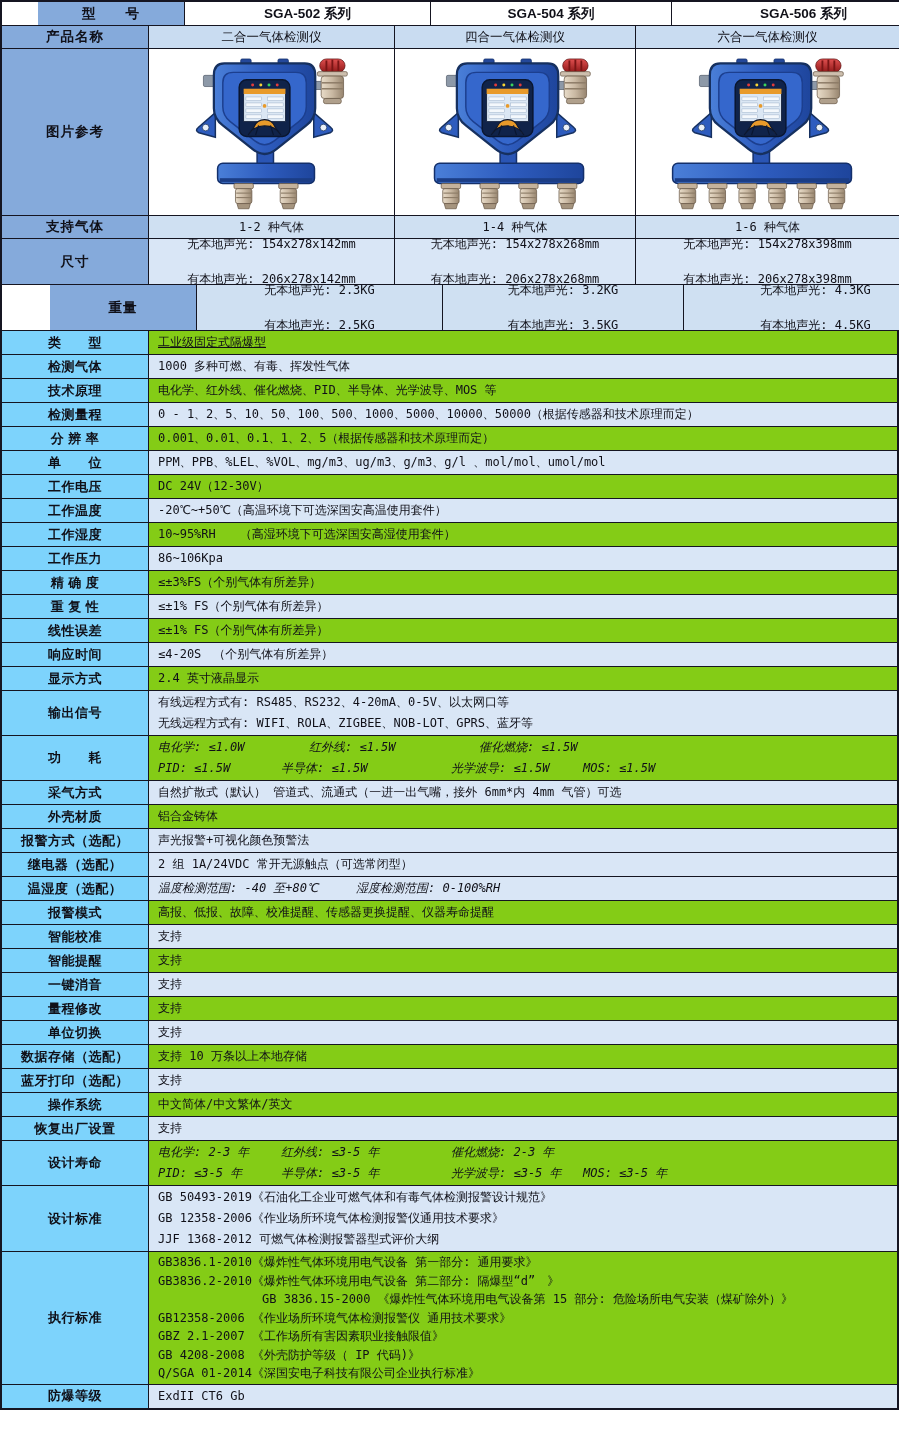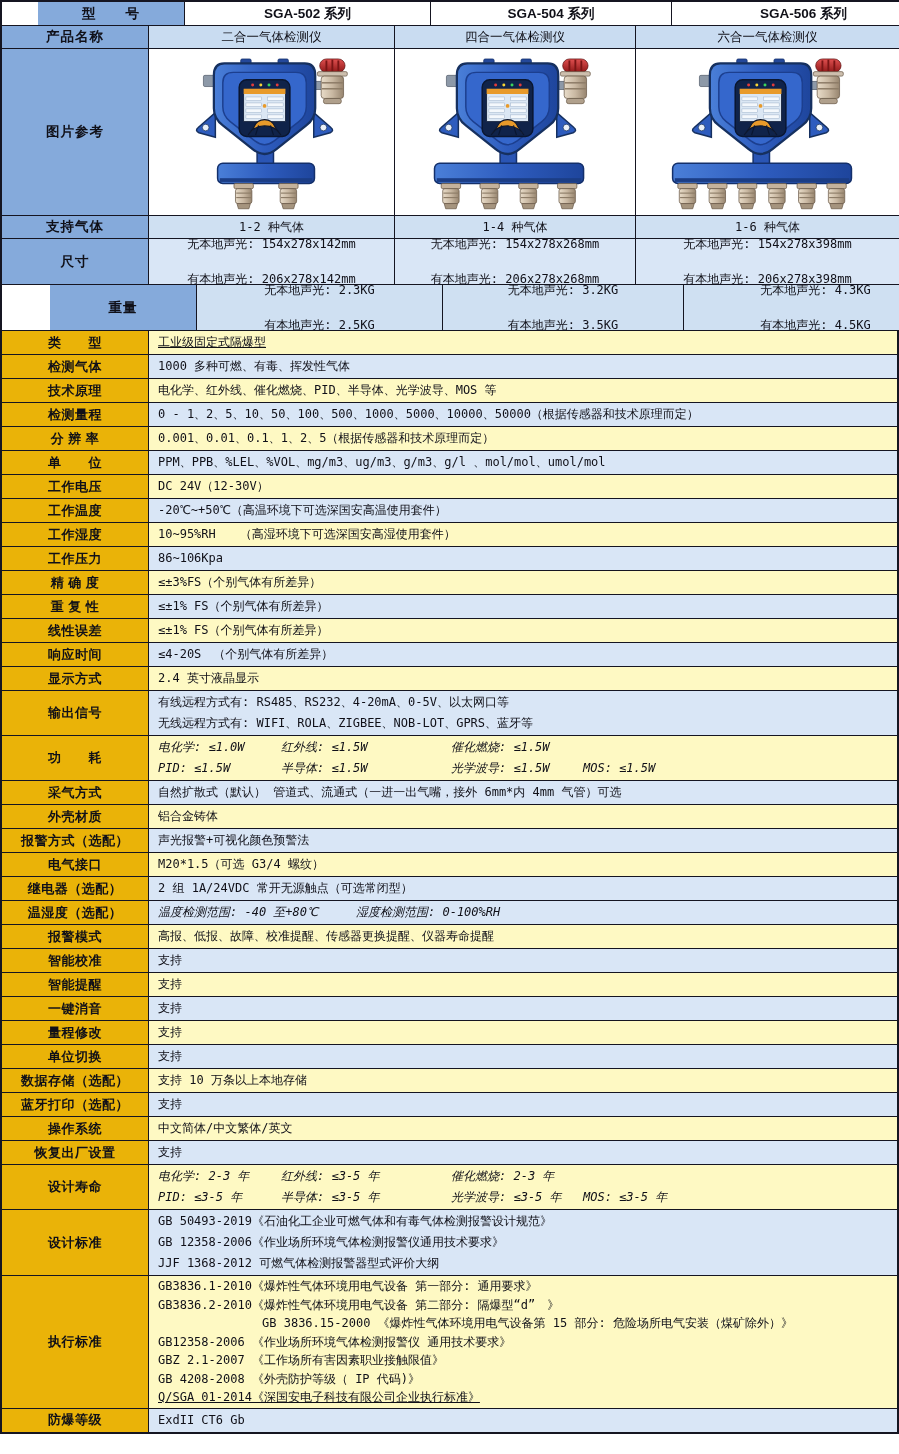--- a/index.html
+++ b/index.html
@@ -28,7 +28,7 @@
   .mono{font-family:"DejaVu Sans Mono","Liberation Sans",monospace;}
   
   .spec-row{display:grid;grid-template-columns:146px 1fr;border-top:1px solid #151521;}
-  .spec-label{box-sizing:border-box;background:#eab308;font-weight:bold;font-size:13px;letter-spacing:0.5px;display:flex;align-items:center;justify-content:center;text-align:center;padding:0 2px;}
+  .spec-label{box-sizing:border-box;background:#7dd3fc;font-weight:bold;font-size:13px;letter-spacing:0.5px;display:flex;align-items:center;justify-content:center;text-align:center;padding:0 2px;}
   .spec-value{box-sizing:border-box;border-left:1px solid #151521;padding:1px 0 1px 9px;display:flex;flex-direction:column;justify-content:center;}
   .spec-value .line{line-height:21px;font-size:12px;white-space:pre-wrap;font-family:"DejaVu Sans Mono","Liberation Sans",monospace;}
   .shade-d{background:#fef9c3;}

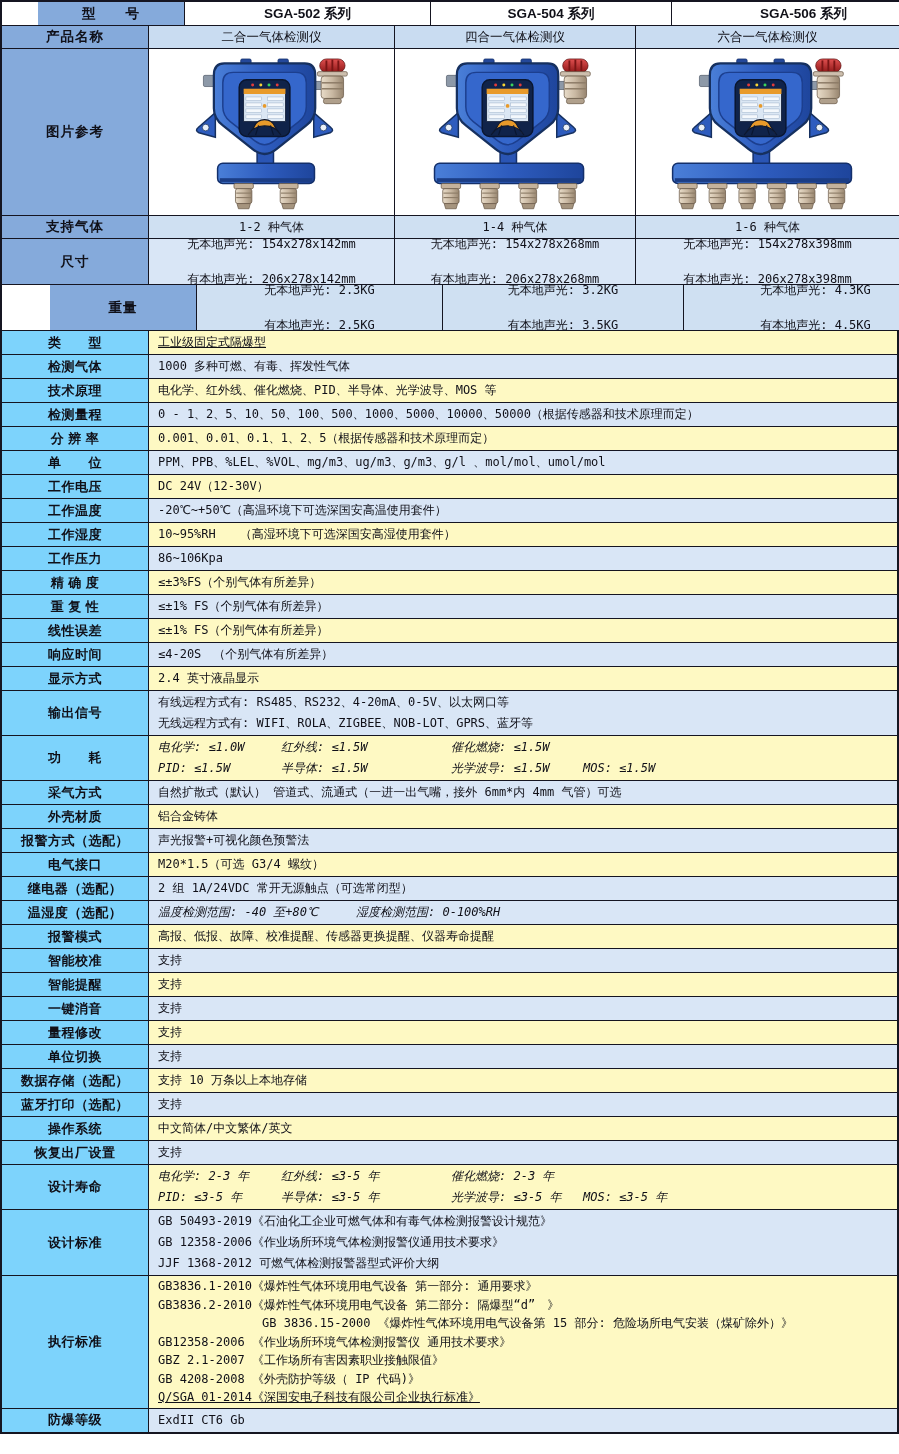--- a/index.html
+++ b/index.html
@@ -31,7 +31,7 @@
   .spec-label{box-sizing:border-box;background:#7dd3fc;font-weight:bold;font-size:13px;letter-spacing:0.5px;display:flex;align-items:center;justify-content:center;text-align:center;padding:0 2px;}
   .spec-value{box-sizing:border-box;border-left:1px solid #151521;padding:1px 0 1px 9px;display:flex;flex-direction:column;justify-content:center;}
   .spec-value .line{line-height:21px;font-size:12px;white-space:pre-wrap;font-family:"DejaVu Sans Mono","Liberation Sans",monospace;}
-  .shade-d{background:#fef9c3;}
+  .shade-d{background:#84cc16;}
   .shade-l{background:#d9e6f6;}
   .u{text-decoration:underline;}
   .seg{display:inline-block;font-style:italic;}

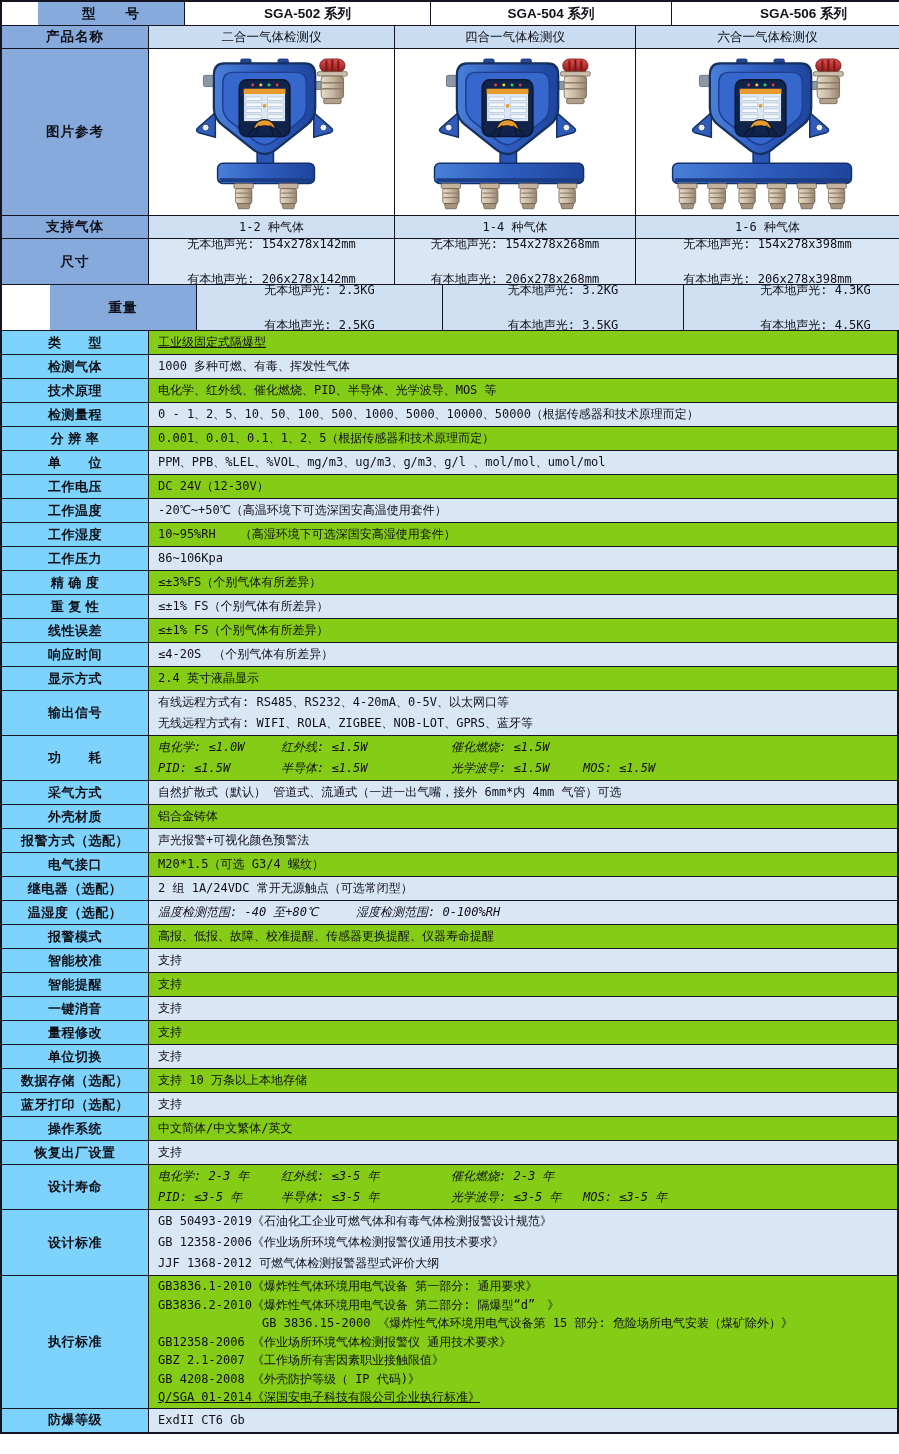--- a/index.html
+++ b/index.html
@@ -443,7 +443,7 @@
       <div class="spec-row">
         <div class="spec-label">功　　耗</div>
         <div class="spec-value shade-d">
-          <div class="line"><span class="seg" style="width: 123px;">电化学: ≤1.0W</span><span class="seg" style="width: 170px;">红外线: ≤1.5W</span><span class="seg">催化燃烧: ≤1.5W</span></div>
+          <div class="line"><span class="seg" style="width: 123px;">电化学: ≤1.0W</span><span class="seg" style="width: 170px; margin-left: 28px;">红外线: ≤1.5W</span><span class="seg">催化燃烧: ≤1.5W</span></div>
           <div class="line"><span class="seg" style="width: 123px;">PID: ≤1.5W</span><span class="seg" style="width: 170px;">半导体: ≤1.5W</span><span class="seg" style="width: 132px;">光学波导: ≤1.5W</span><span class="seg">MOS: ≤1.5W</span></div>
         </div>
       </div>

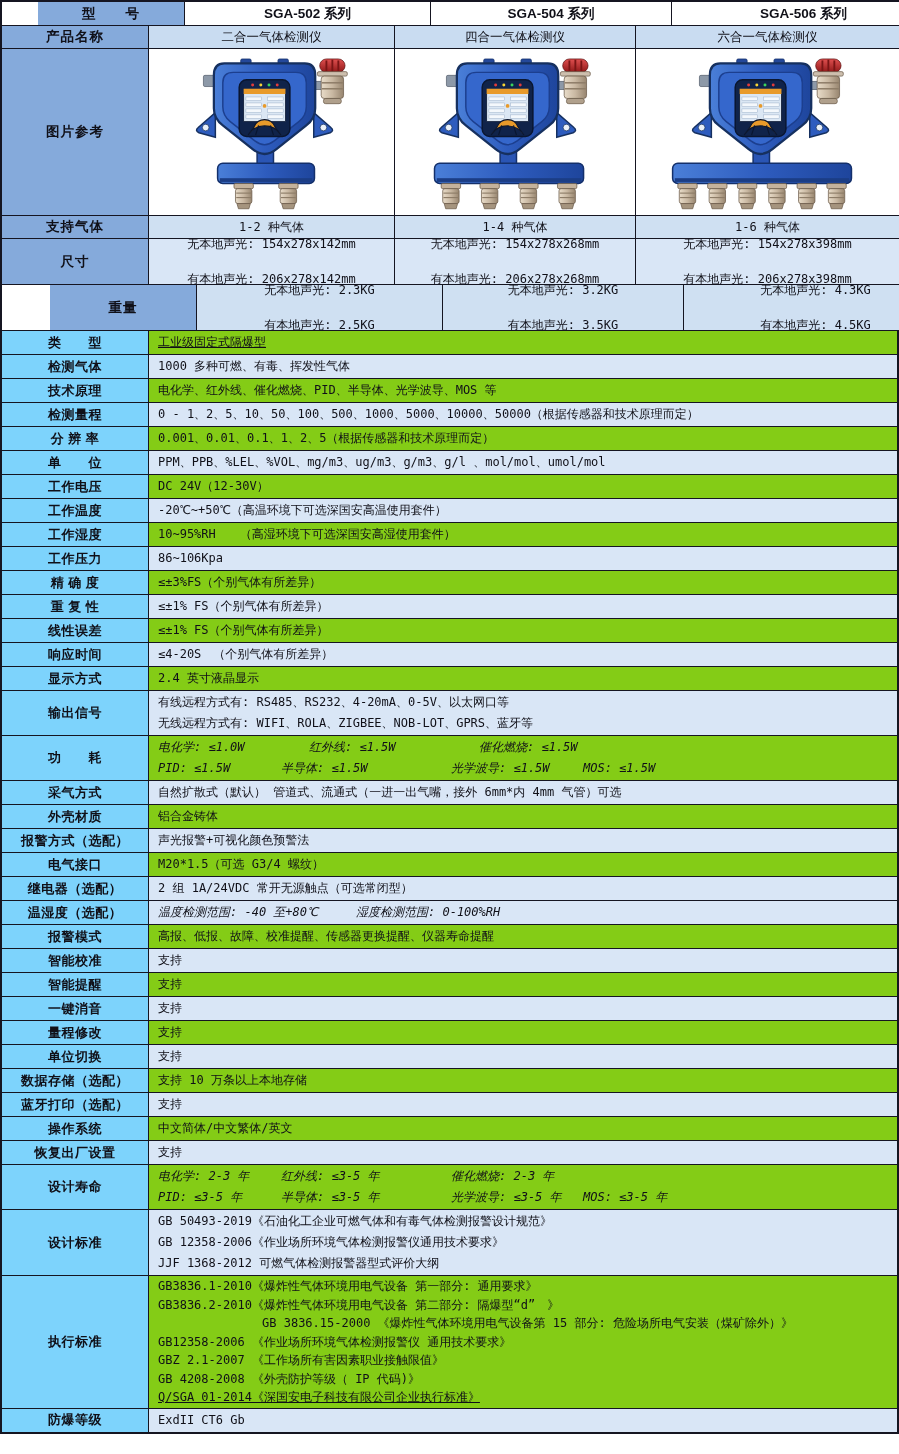--- a/index.html
+++ b/index.html
@@ -466,12 +466,6 @@
         </div>
       </div>
       <div class="spec-row">
-        <div class="spec-label">电气接口</div>
-        <div class="spec-value shade-d">
-          <div class="line">M20*1.5（可选 G3/4 螺纹）</div>
-        </div>
-      </div>
-      <div class="spec-row">
         <div class="spec-label">继电器（选配）</div>
         <div class="spec-value shade-l">
           <div class="line">2 组 1A/24VDC 常开无源触点（可选常闭型）</div>

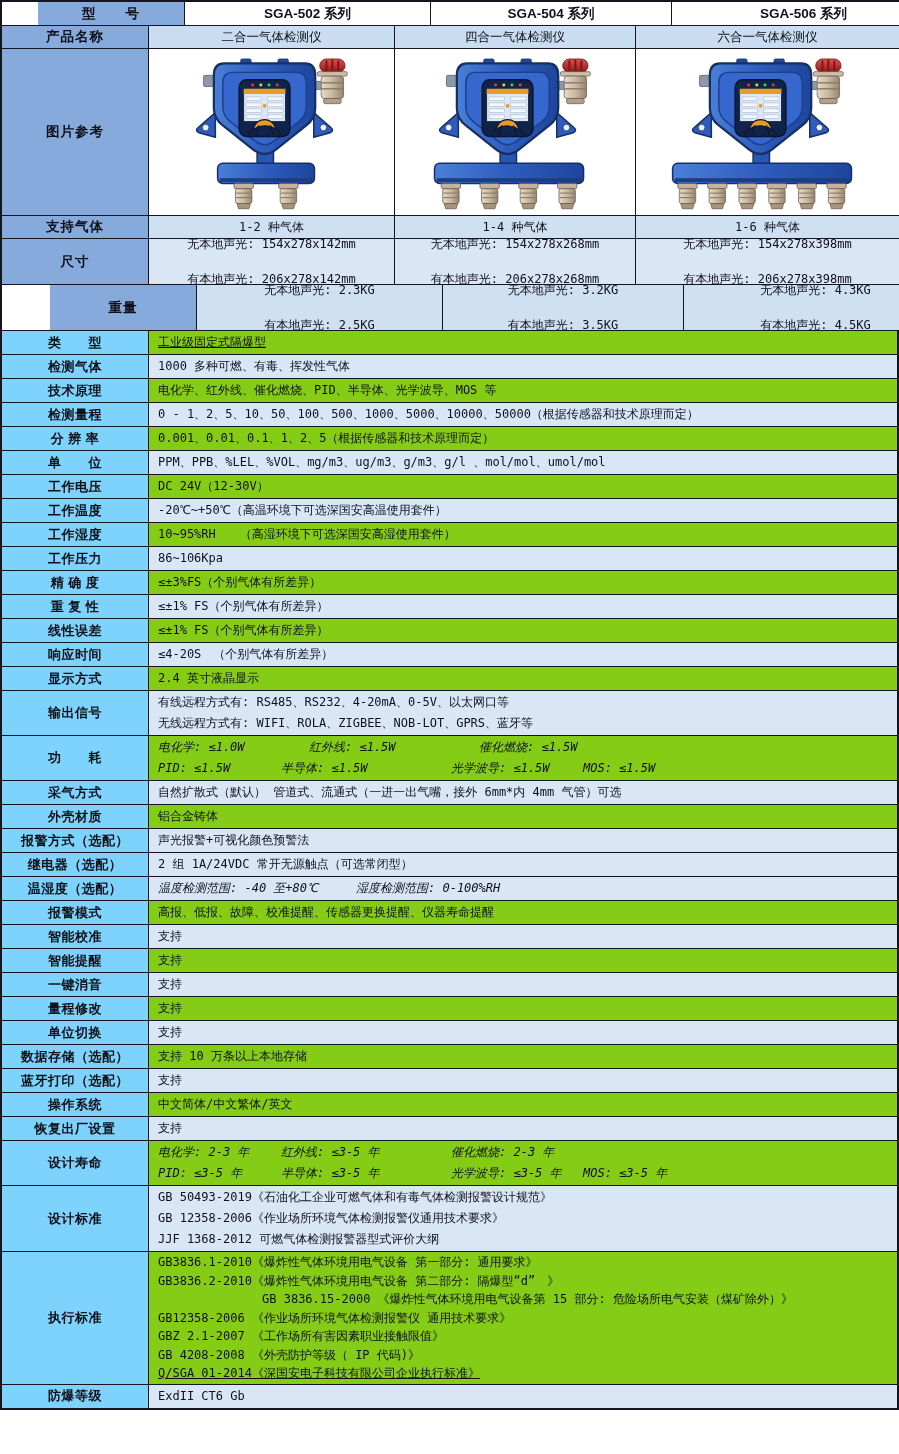--- a/index.html
+++ b/index.html
@@ -561,7 +561,7 @@
           <div class="line" style="line-height: 18.5px;">GB12358-2006 《作业场所环境气体检测报警仪 通用技术要求》</div>
           <div class="line" style="line-height: 18.5px;">GBZ 2.1-2007 《工作场所有害因素职业接触限值》</div>
           <div class="line" style="line-height: 18.5px;">GB 4208-2008 《外壳防护等级（ IP 代码)》</div>
-          <div class="line" style="line-height: 18.5px; text-decoration: underline;">Q/SGA 01-2014《深国安电子科技有限公司企业执行标准》</div>
+          <div class="line" style="line-height: 18.5px;">Q/SGA 01-2014《深国安电子科技有限公司企业执行标准》</div>
         </div>
       </div>
       <div class="spec-row">

